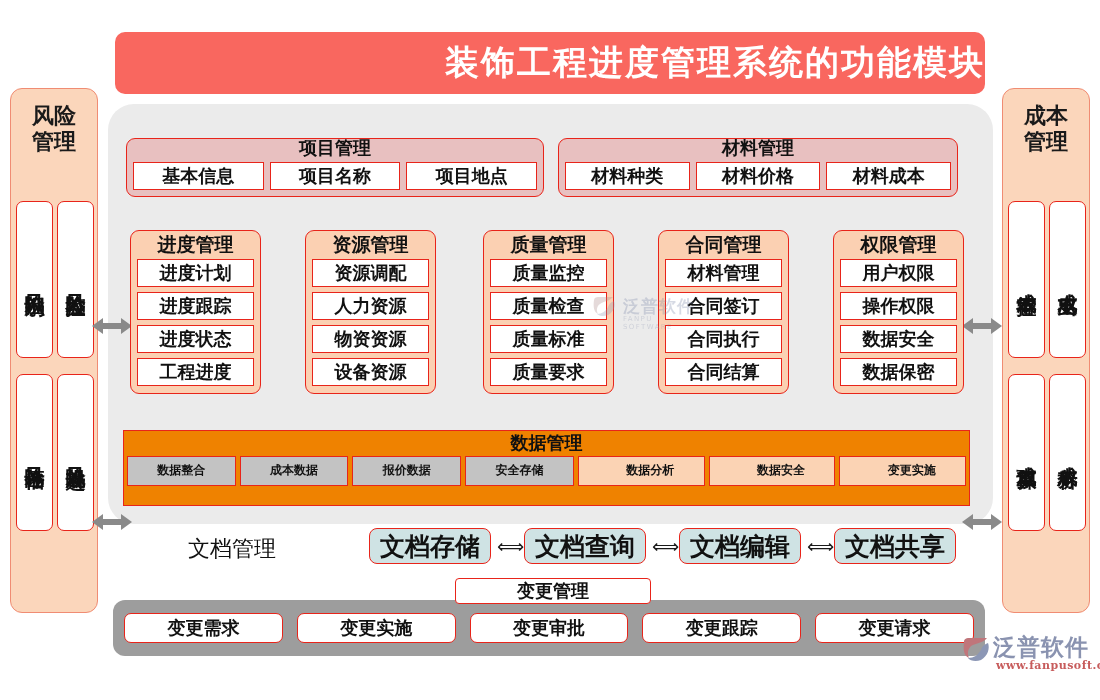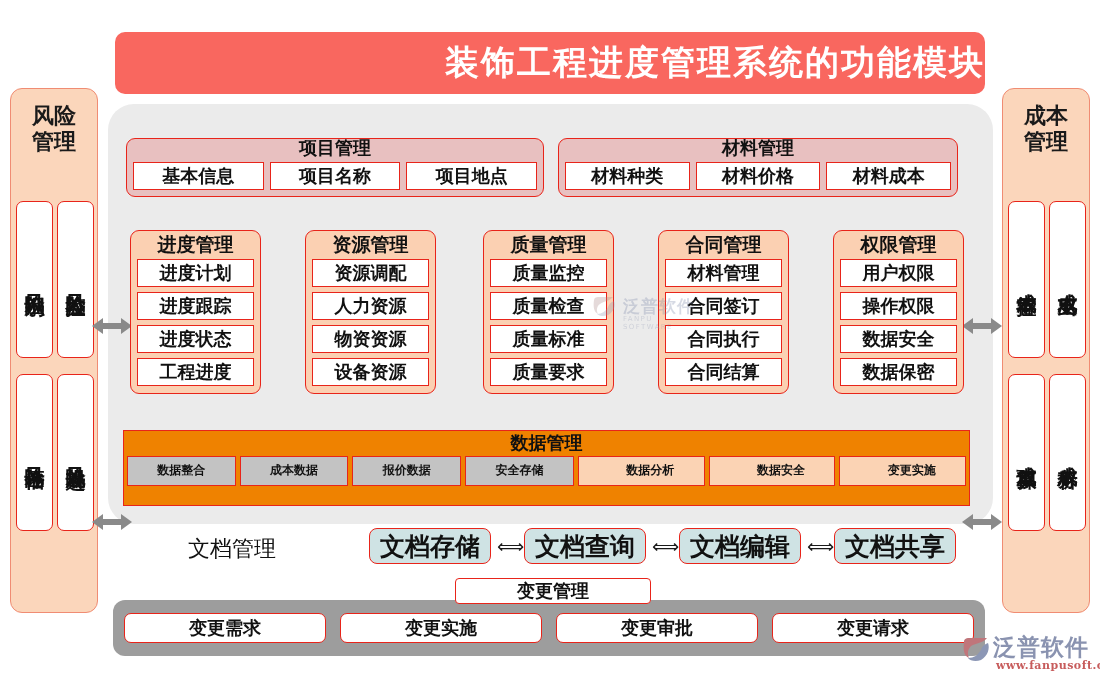--- a/index.html
+++ b/index.html
@@ -385,6 +385,7 @@
     <div class="chg-chip">变更需求</div>
     <div class="chg-chip">变更实施</div>
     <div class="chg-chip">变更审批</div>
+    <div class="chg-chip">变更跟踪</div>
     <div class="chg-chip">变更请求</div>
   </div>
 

